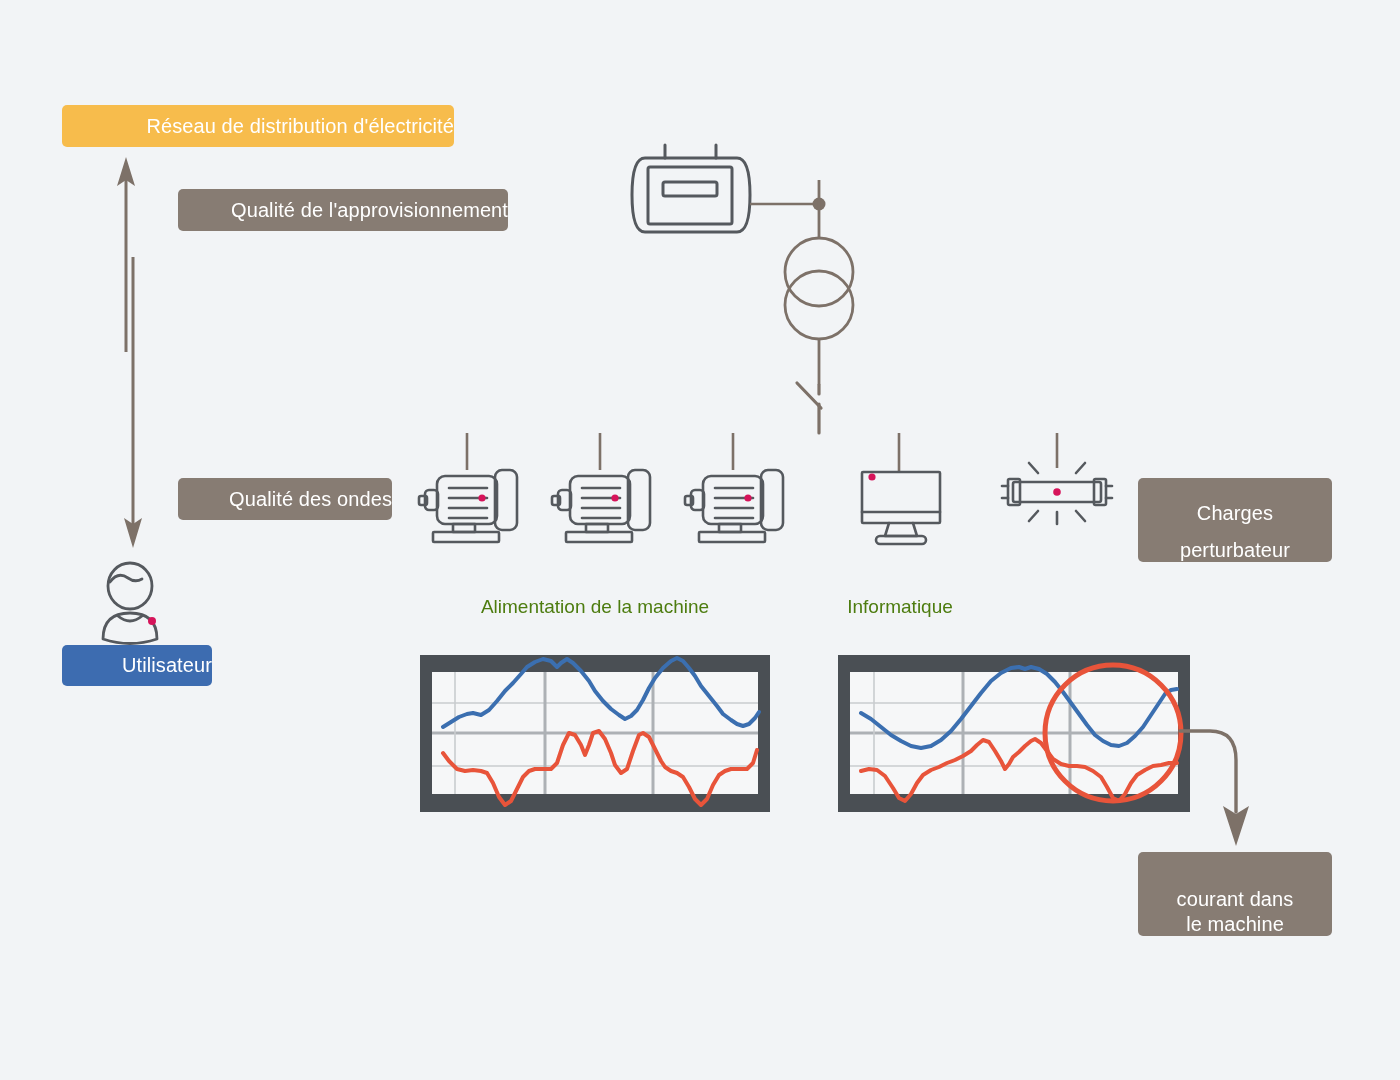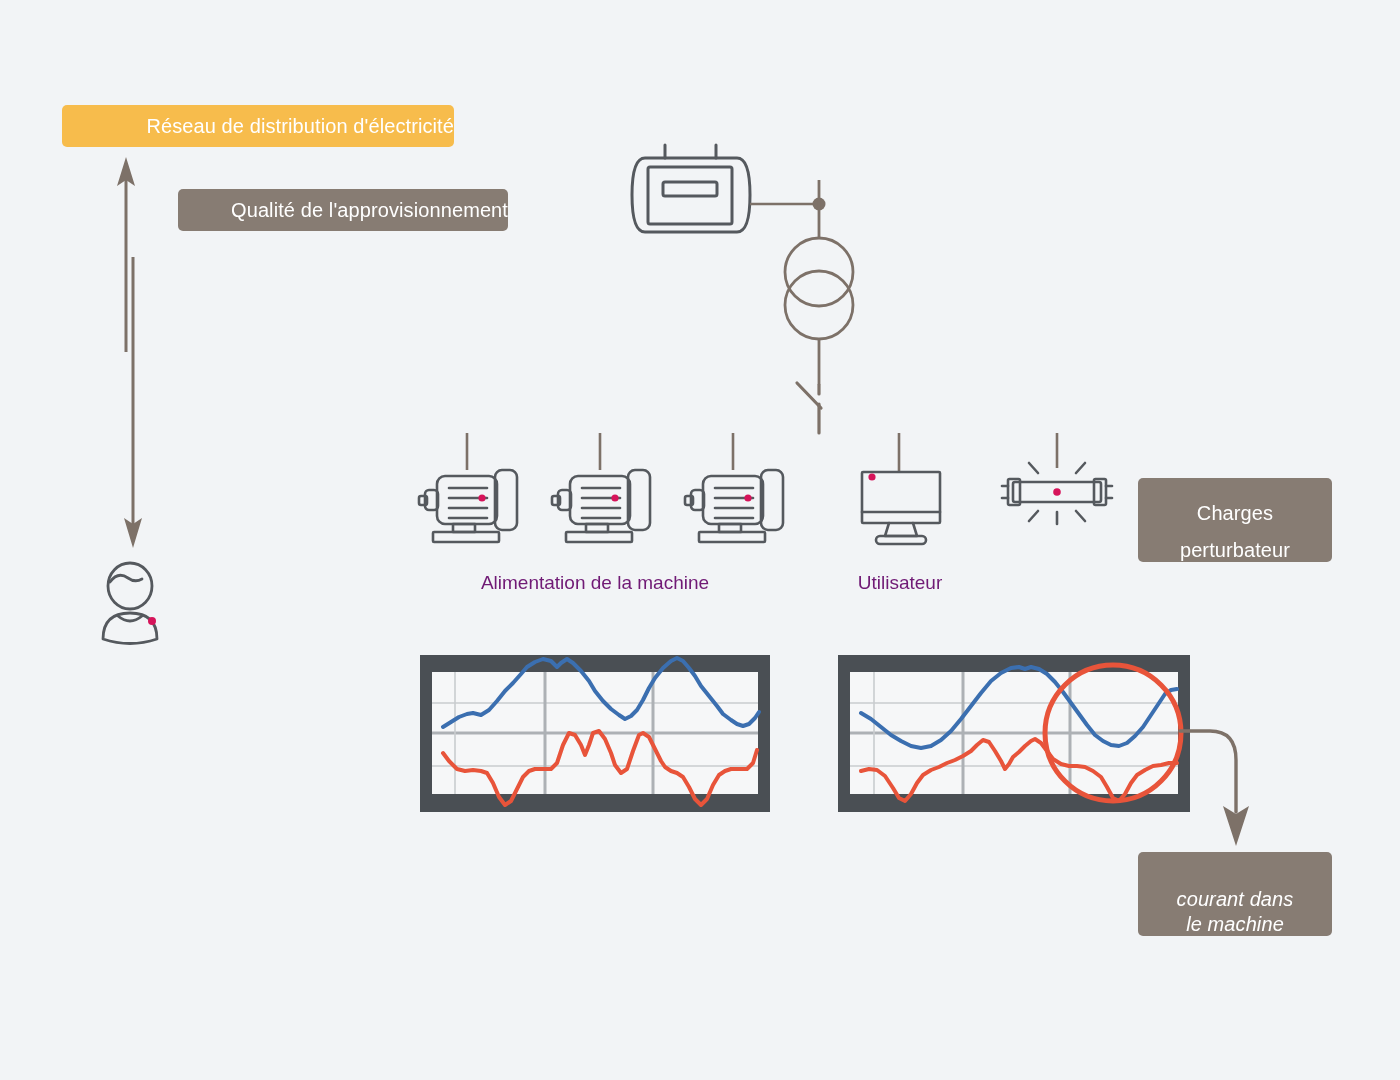--- a/index.html
+++ b/index.html
@@ -254,6 +254,9 @@
     <span>Qualité de l'approvisionnement</span>
   </div>
 
+  <div class="chip chip-brown" style="left:178px;top:478px;width:214px;height:42px;font-size:20px;">
+    <span>Qualité des ondes</span>
+  </div>
 
 
   <div class="chip chip-brown" style="left:1138px;top:478px;width:194px;height:84px;font-size:20px;flex-direction:column;gap:12px;">

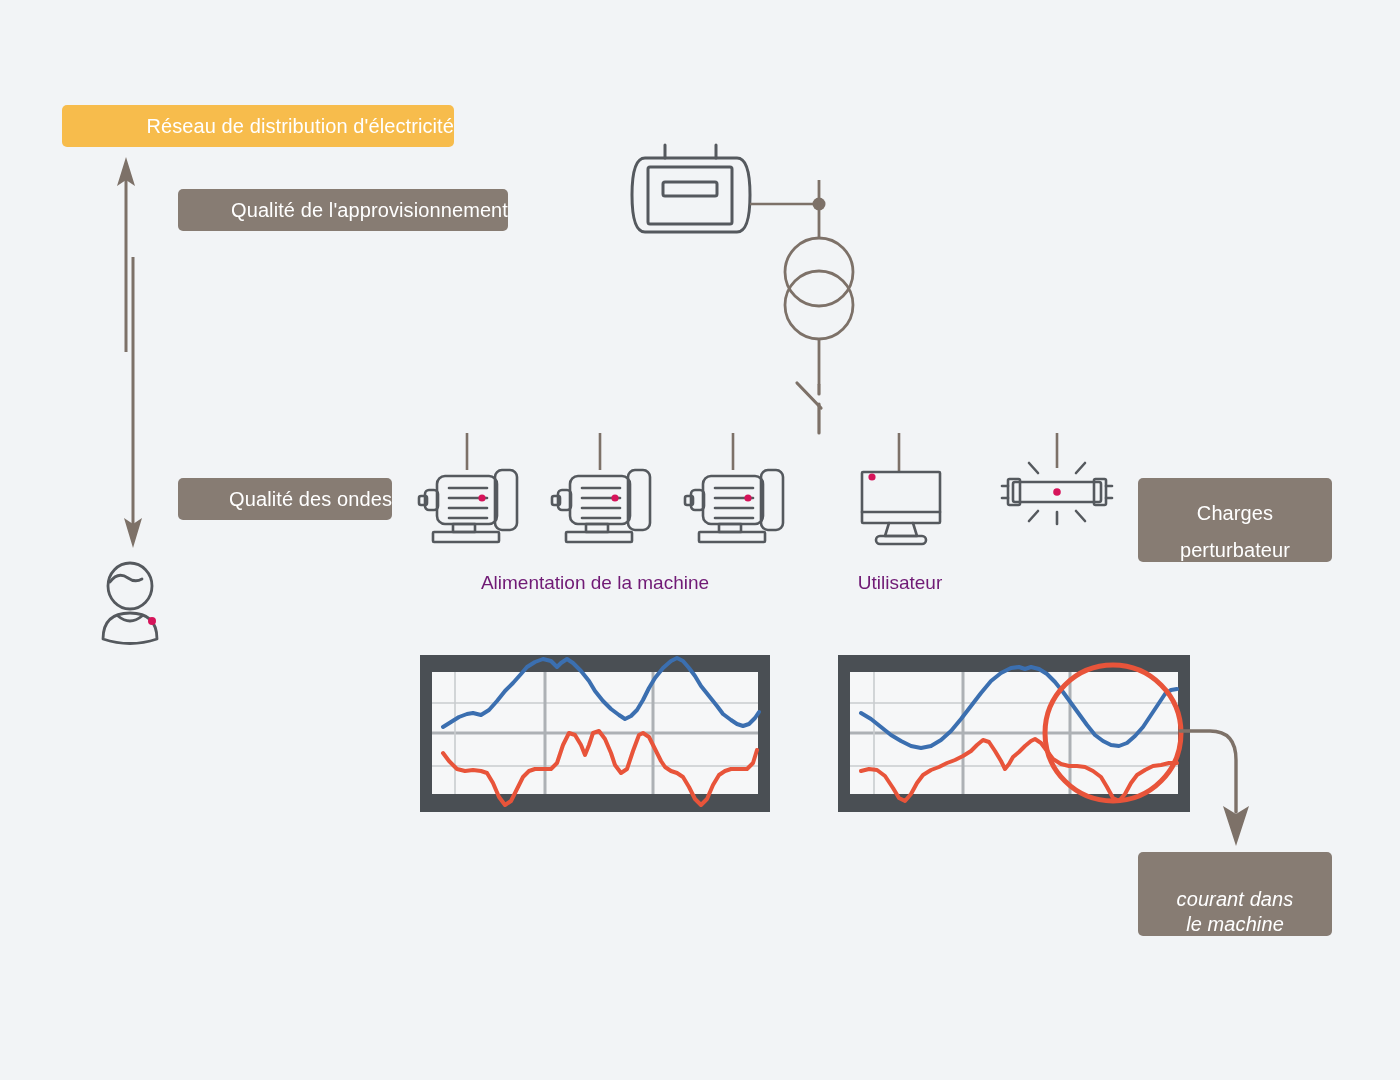--- a/index.html
+++ b/index.html
@@ -29,10 +29,11 @@
 
   .caption{
     position:absolute;
-    color:#701a75;
+    color:#4d7c0f;
     text-align:center;
     line-height:1.28;
     font-size:19px;
+    margin-top:24px;
   }
 </style>
 </head>

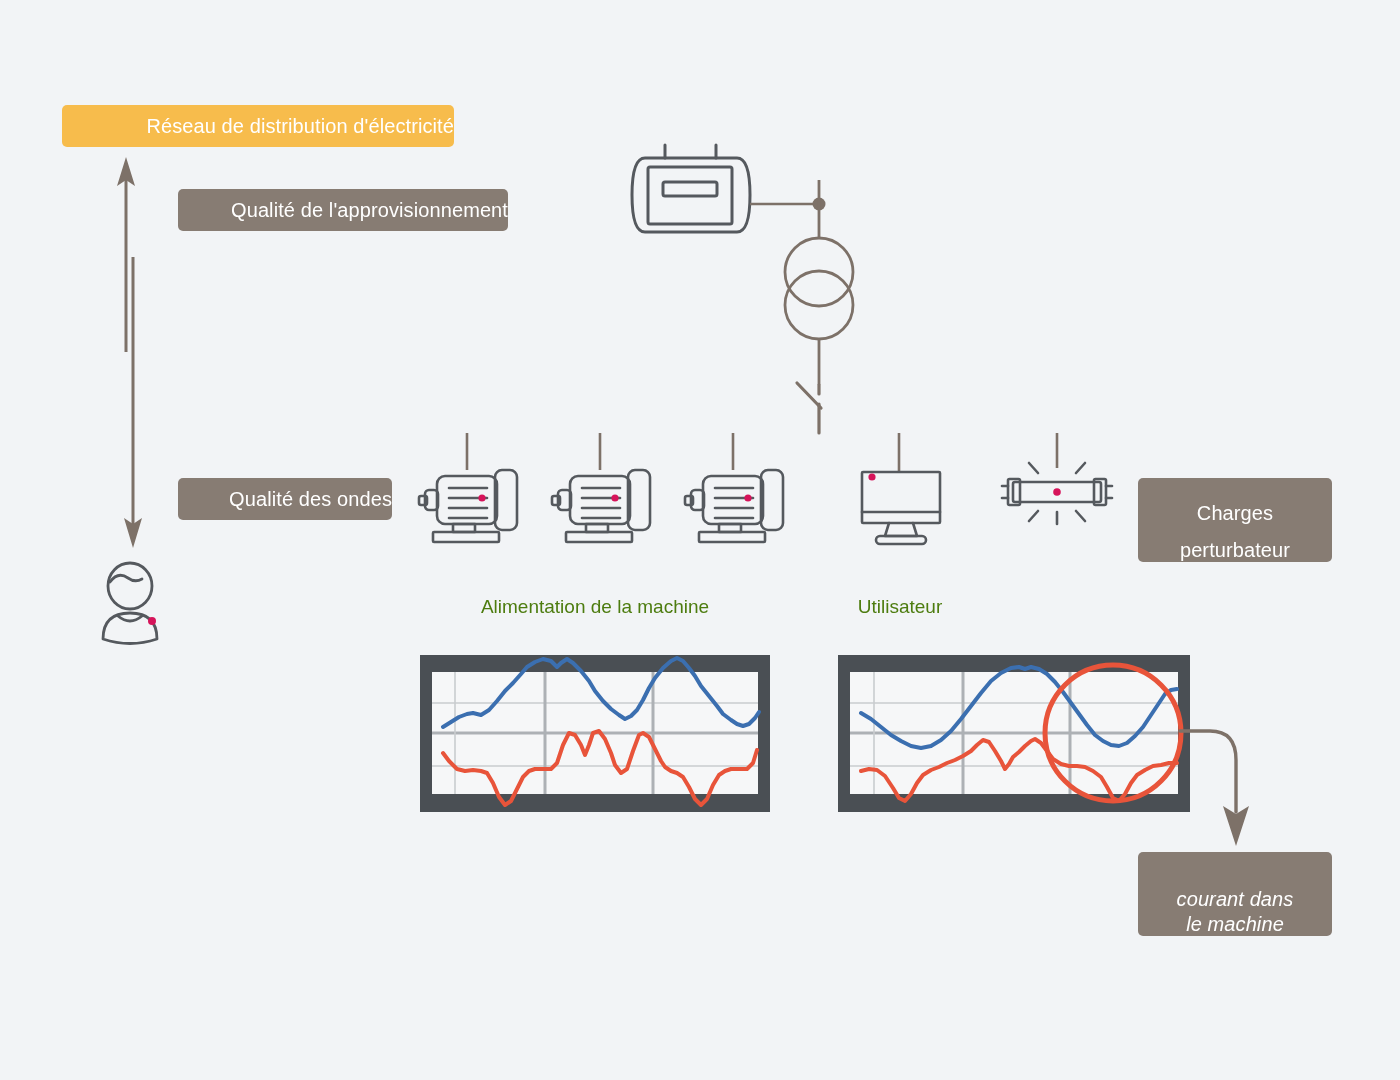--- a/index.html
+++ b/index.html
@@ -275,7 +275,7 @@
   </div>
 
   <div class="caption" style="left:820px;top:571px;width:160px;">
-    <span>Utilisateur</span>
+    <span>Informatique</span>
   </div>
 
 

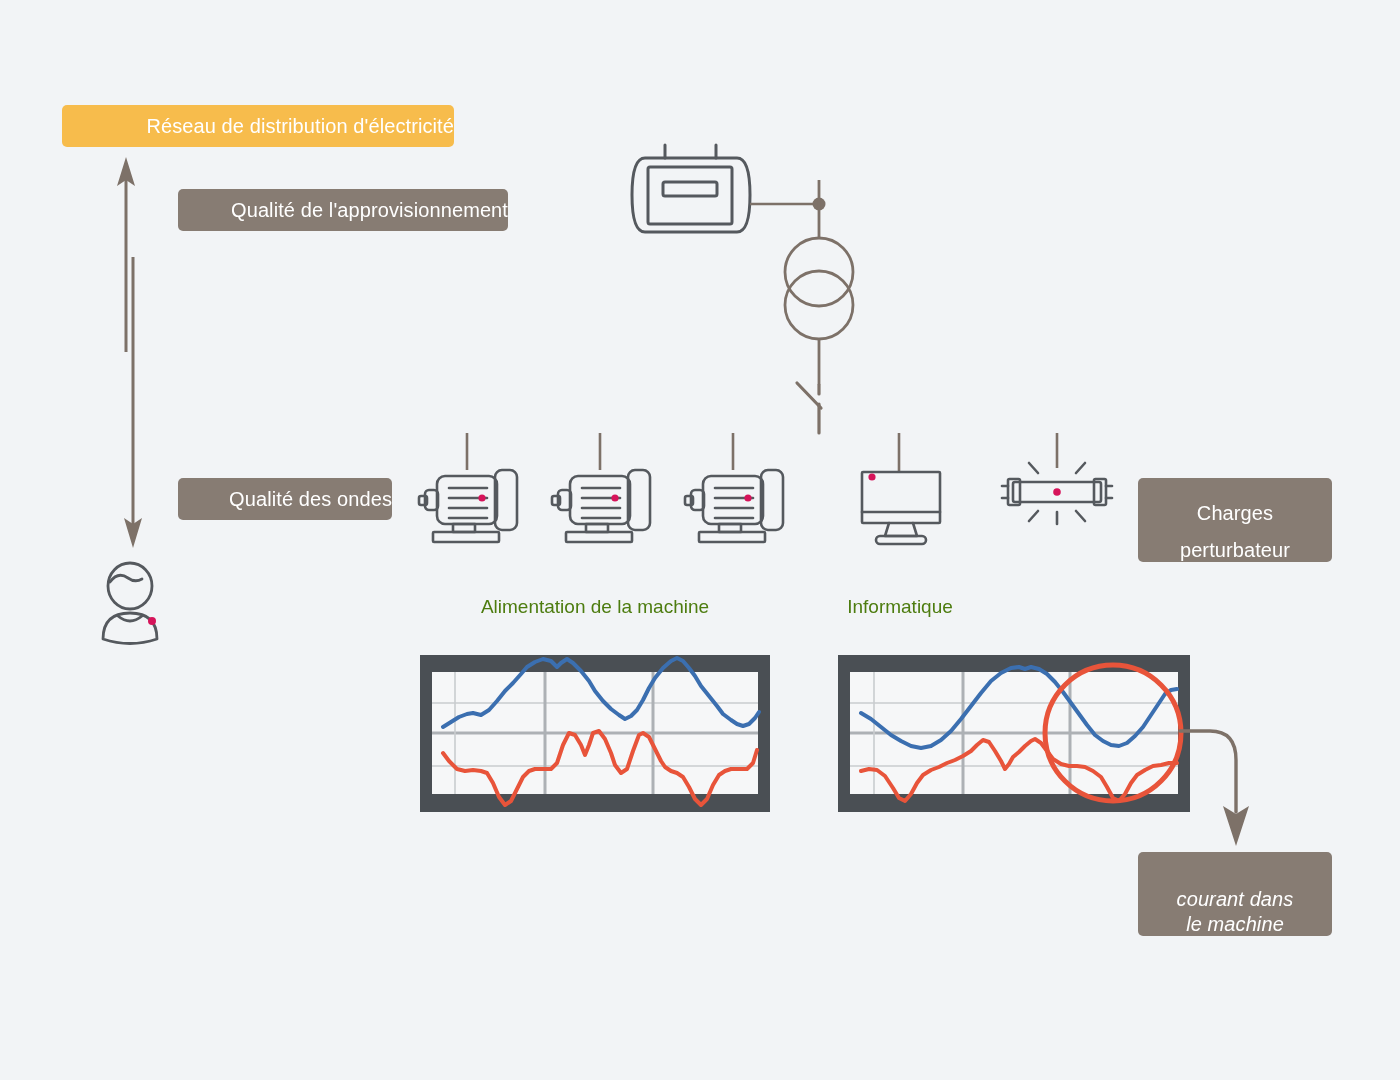--- a/index.html
+++ b/index.html
@@ -259,6 +259,9 @@
     <span>Qualité des ondes</span>
   </div>
 
+  <div class="chip chip-blue" style="left:62px;top:645px;width:150px;height:41px;font-size:20px;">
+    <span>Utilisateur</span>
+  </div>
 
   <div class="chip chip-brown" style="left:1138px;top:478px;width:194px;height:84px;font-size:20px;flex-direction:column;gap:12px;">
     <span>Charges</span>

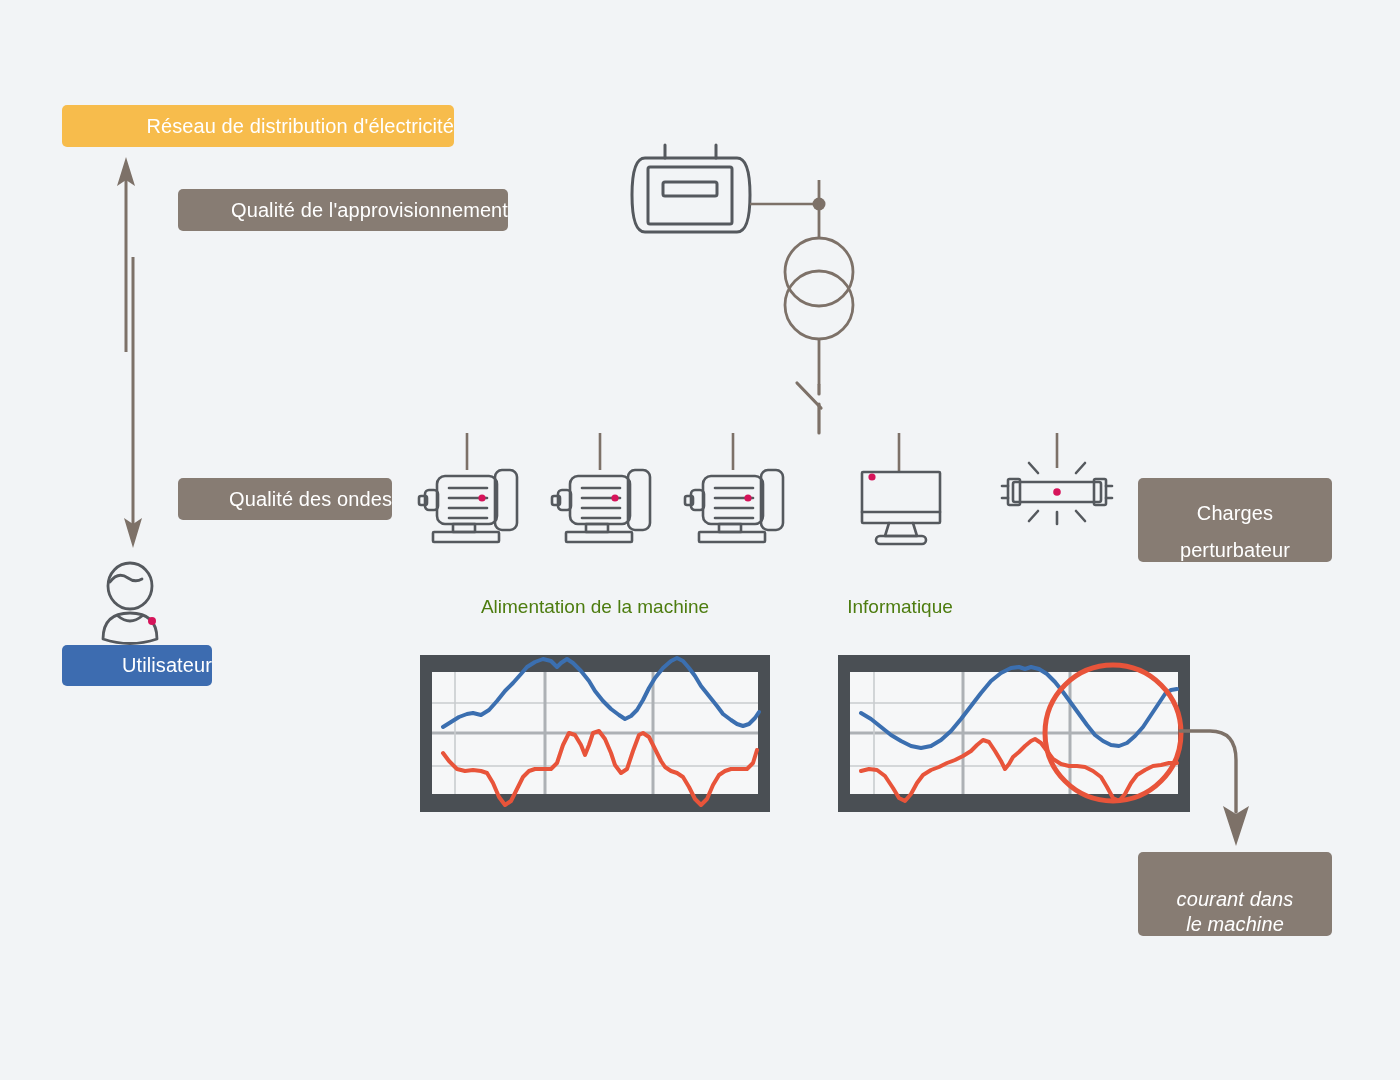--- a/index.html
+++ b/index.html
@@ -268,7 +268,7 @@
     <span>perturbateur</span>
   </div>
 
-  <div class="chip chip-brown" style="left:1138px;top:852px;width:194px;height:84px;font-size:20px;flex-direction:column;font-style:italic;">
+  <div class="chip chip-brown" style="left:1138px;top:852px;width:194px;height:84px;font-size:20px;flex-direction:column;">
     <span>courant dans</span>
     <span>le machine</span>
   </div>

